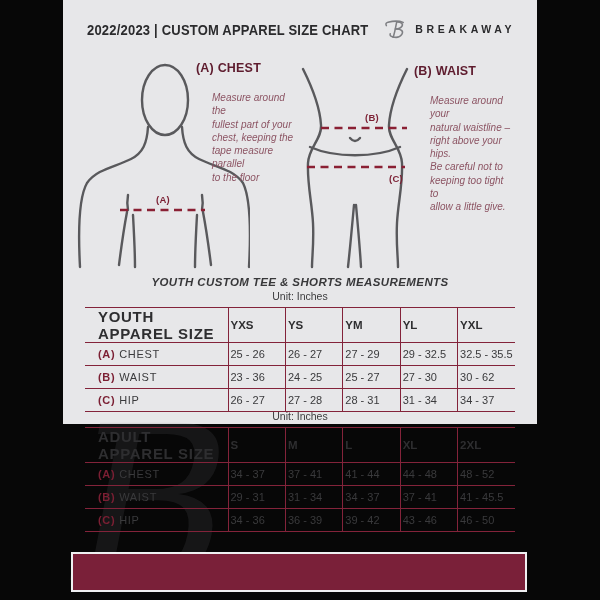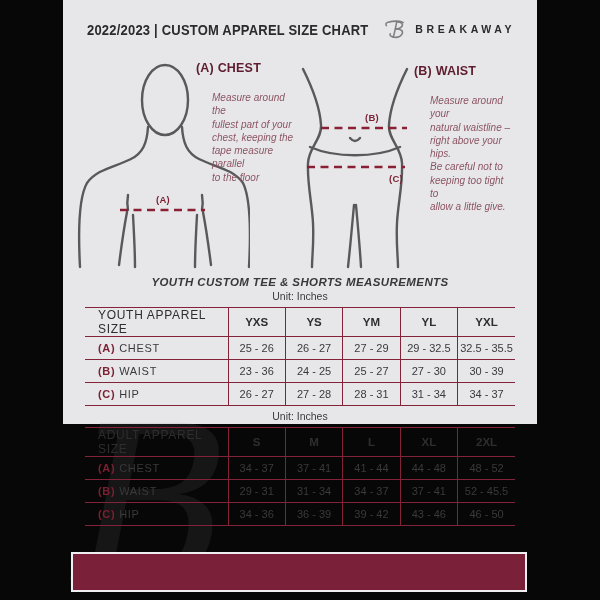--- a/index.html
+++ b/index.html
@@ -56,7 +56,7 @@
   }
   .size-table th{font-weight:700;color:#2e2e30;font-size:11.5px;}
   .size-table th.label-col{
-    font-weight:400;text-align:left;padding-left:13px;font-size:12px;letter-spacing:.7px;margin-top:39px;
+    font-weight:700;text-align:left;padding-left:13px;font-size:15px;letter-spacing:.7px;margin-top:39px;
   }
   .size-table td.label-col{text-align:left;padding-left:13px;letter-spacing:.7px;font-size:11px;}
   .size-table th:not(:first-child),.size-table td:not(:first-child){

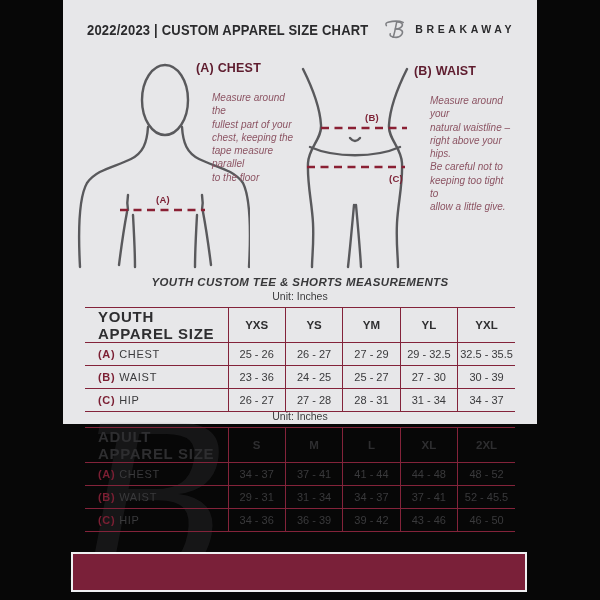--- a/index.html
+++ b/index.html
@@ -51,7 +51,7 @@
     border-collapse:collapse;table-layout:fixed;width:430px;margin:5px auto 0;
   }
   .size-table th,.size-table td{
-    height:22px;font-size:11px;color:#3a3a3c;text-align:center;
+    height:22px;font-size:11px;color:#3a3a3c;text-align:left;
     padding:0 2px;border-top:1.4px solid #83233a;background:transparent;
   }
   .size-table th{font-weight:700;color:#2e2e30;font-size:11.5px;}

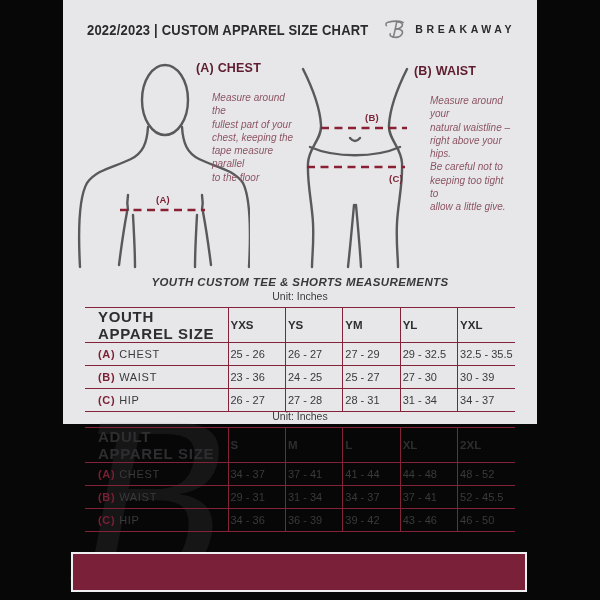--- a/index.html
+++ b/index.html
@@ -187,7 +187,7 @@
           <td>24 - 25</td>
           <td>25 - 27</td>
           <td>27 - 30</td>
-          <td>30 - 39</td>
+          <td>30 - 62</td>
         </tr>
         <tr>
           <td class="label-col"><span class="prefix">(C)</span> <span>HIP</span></td>

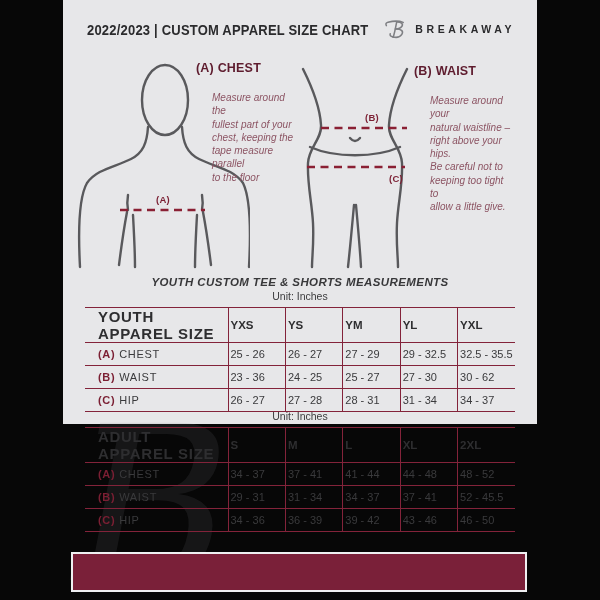--- a/index.html
+++ b/index.html
@@ -237,7 +237,7 @@
           <td>31 - 34</td>
           <td>34 - 37</td>
           <td>37 - 41</td>
-          <td>52 - 45.5</td>
+          <td>41 - 45.5</td>
         </tr>
         <tr>
           <td class="label-col"><span class="prefix">(C)</span> <span>HIP</span></td>

